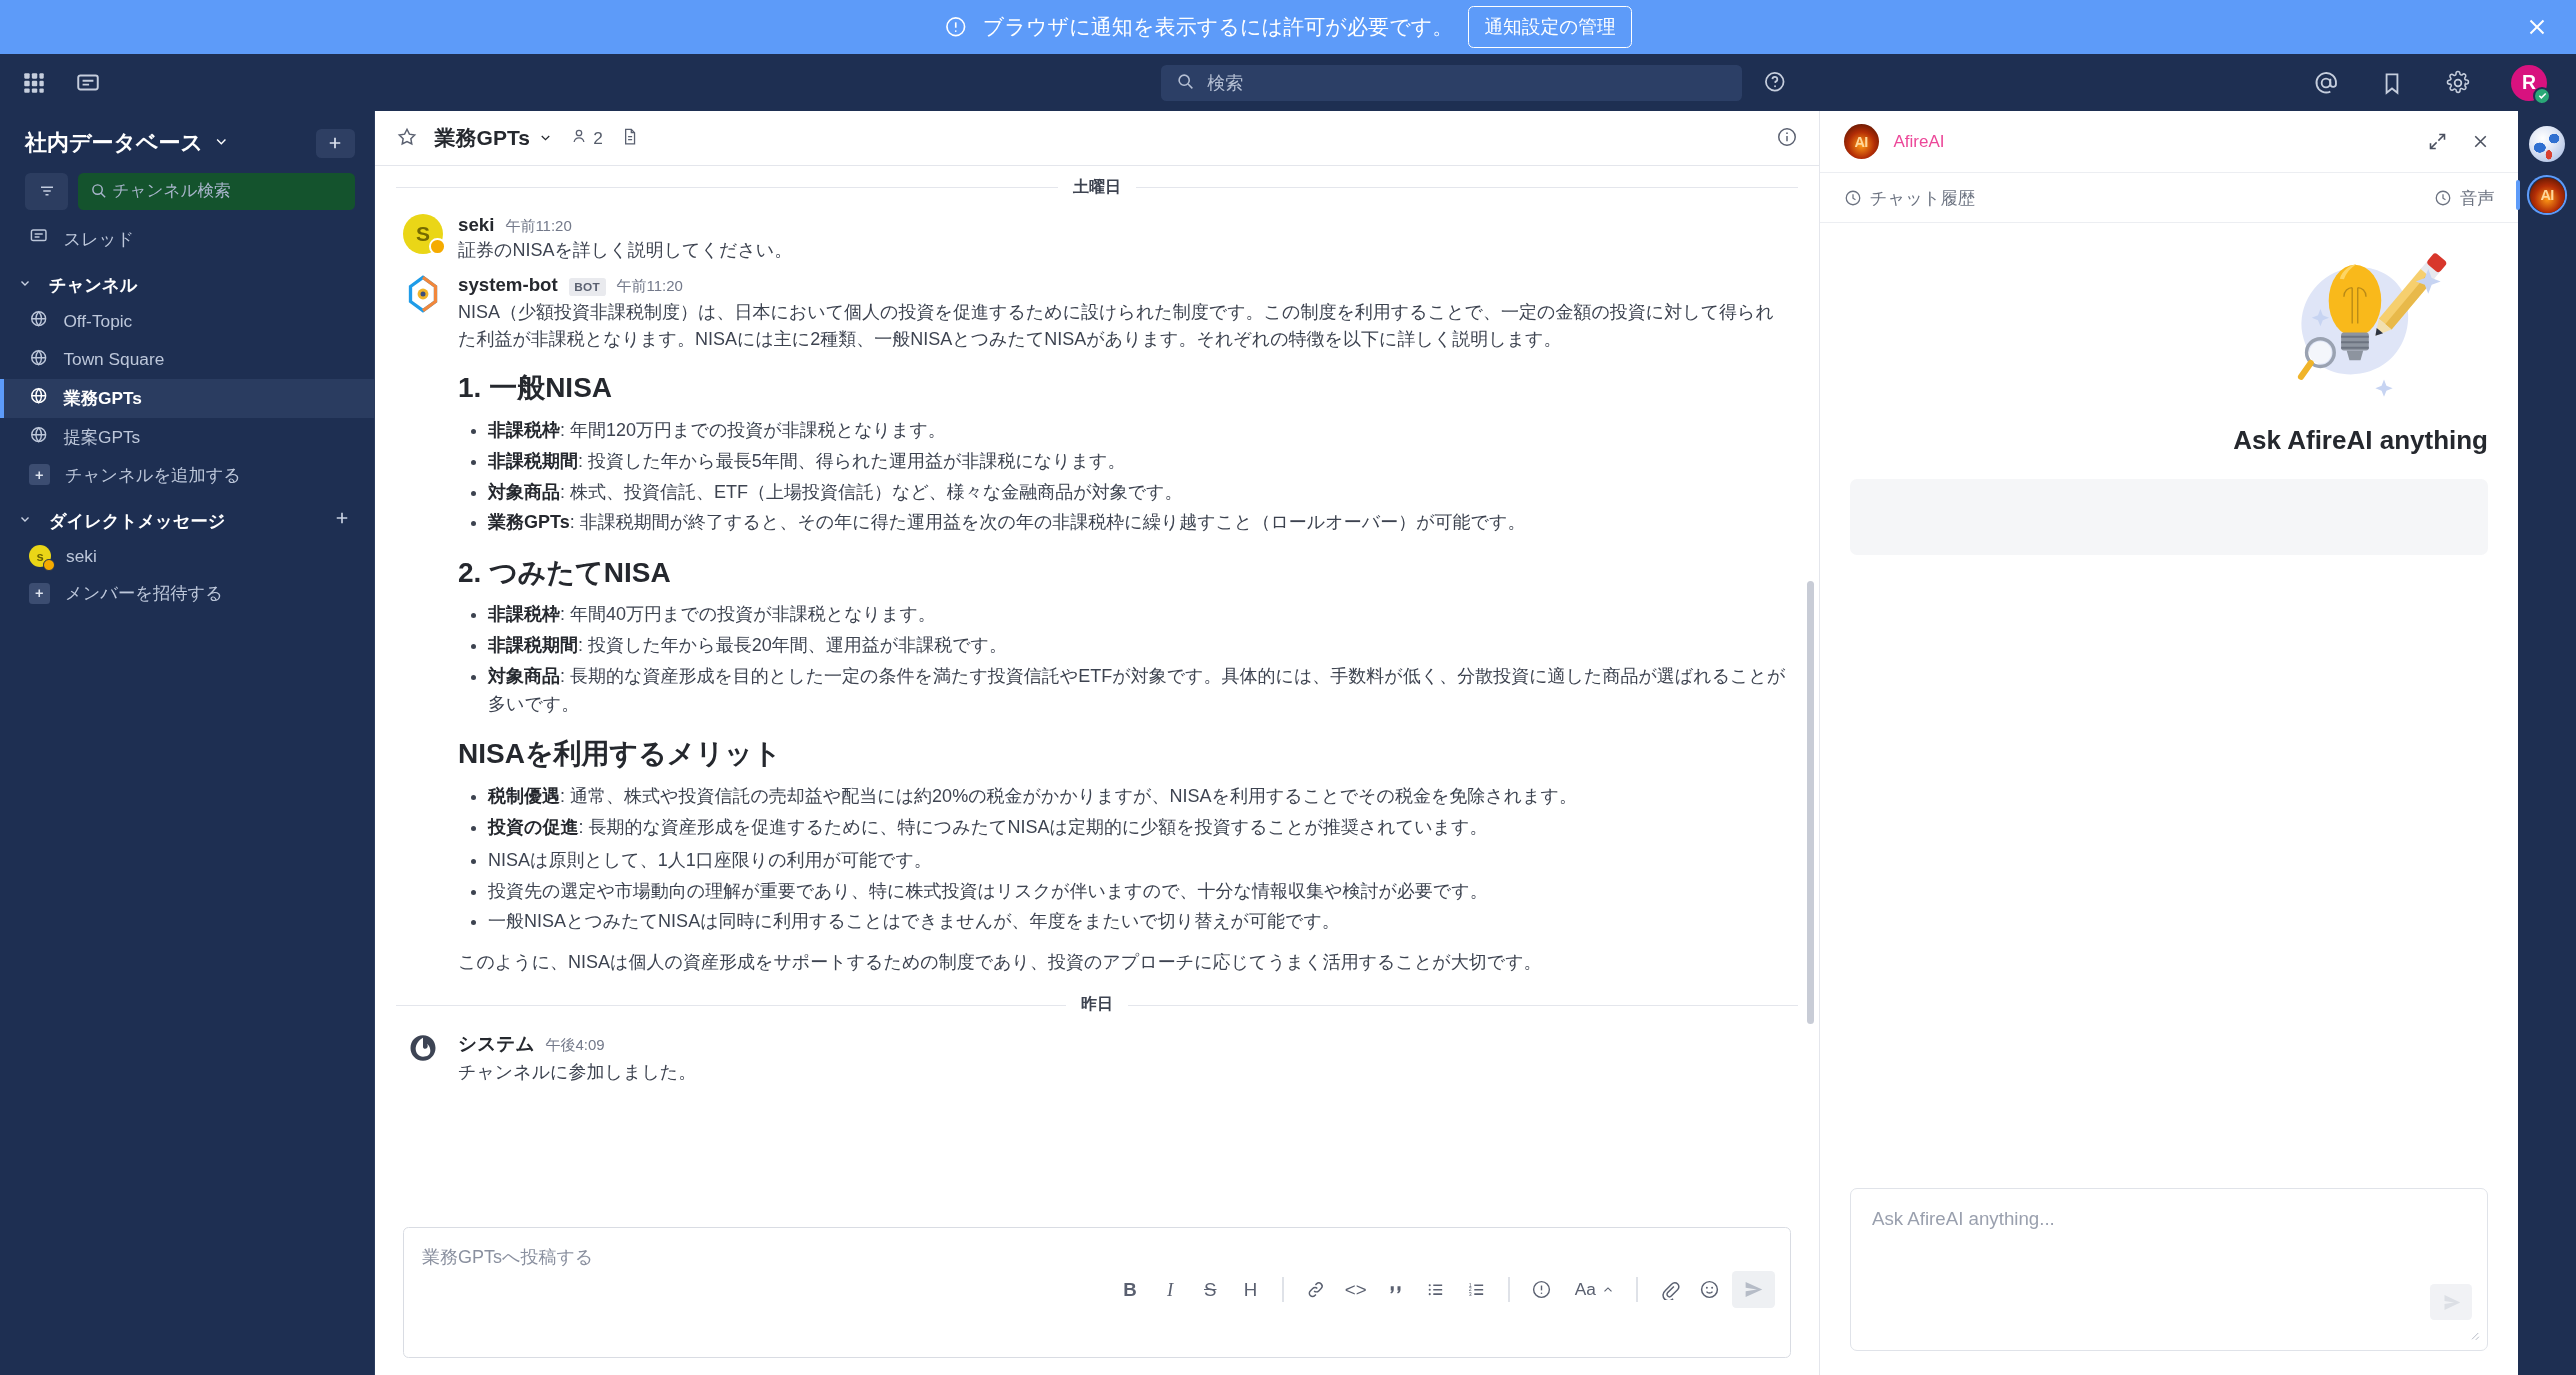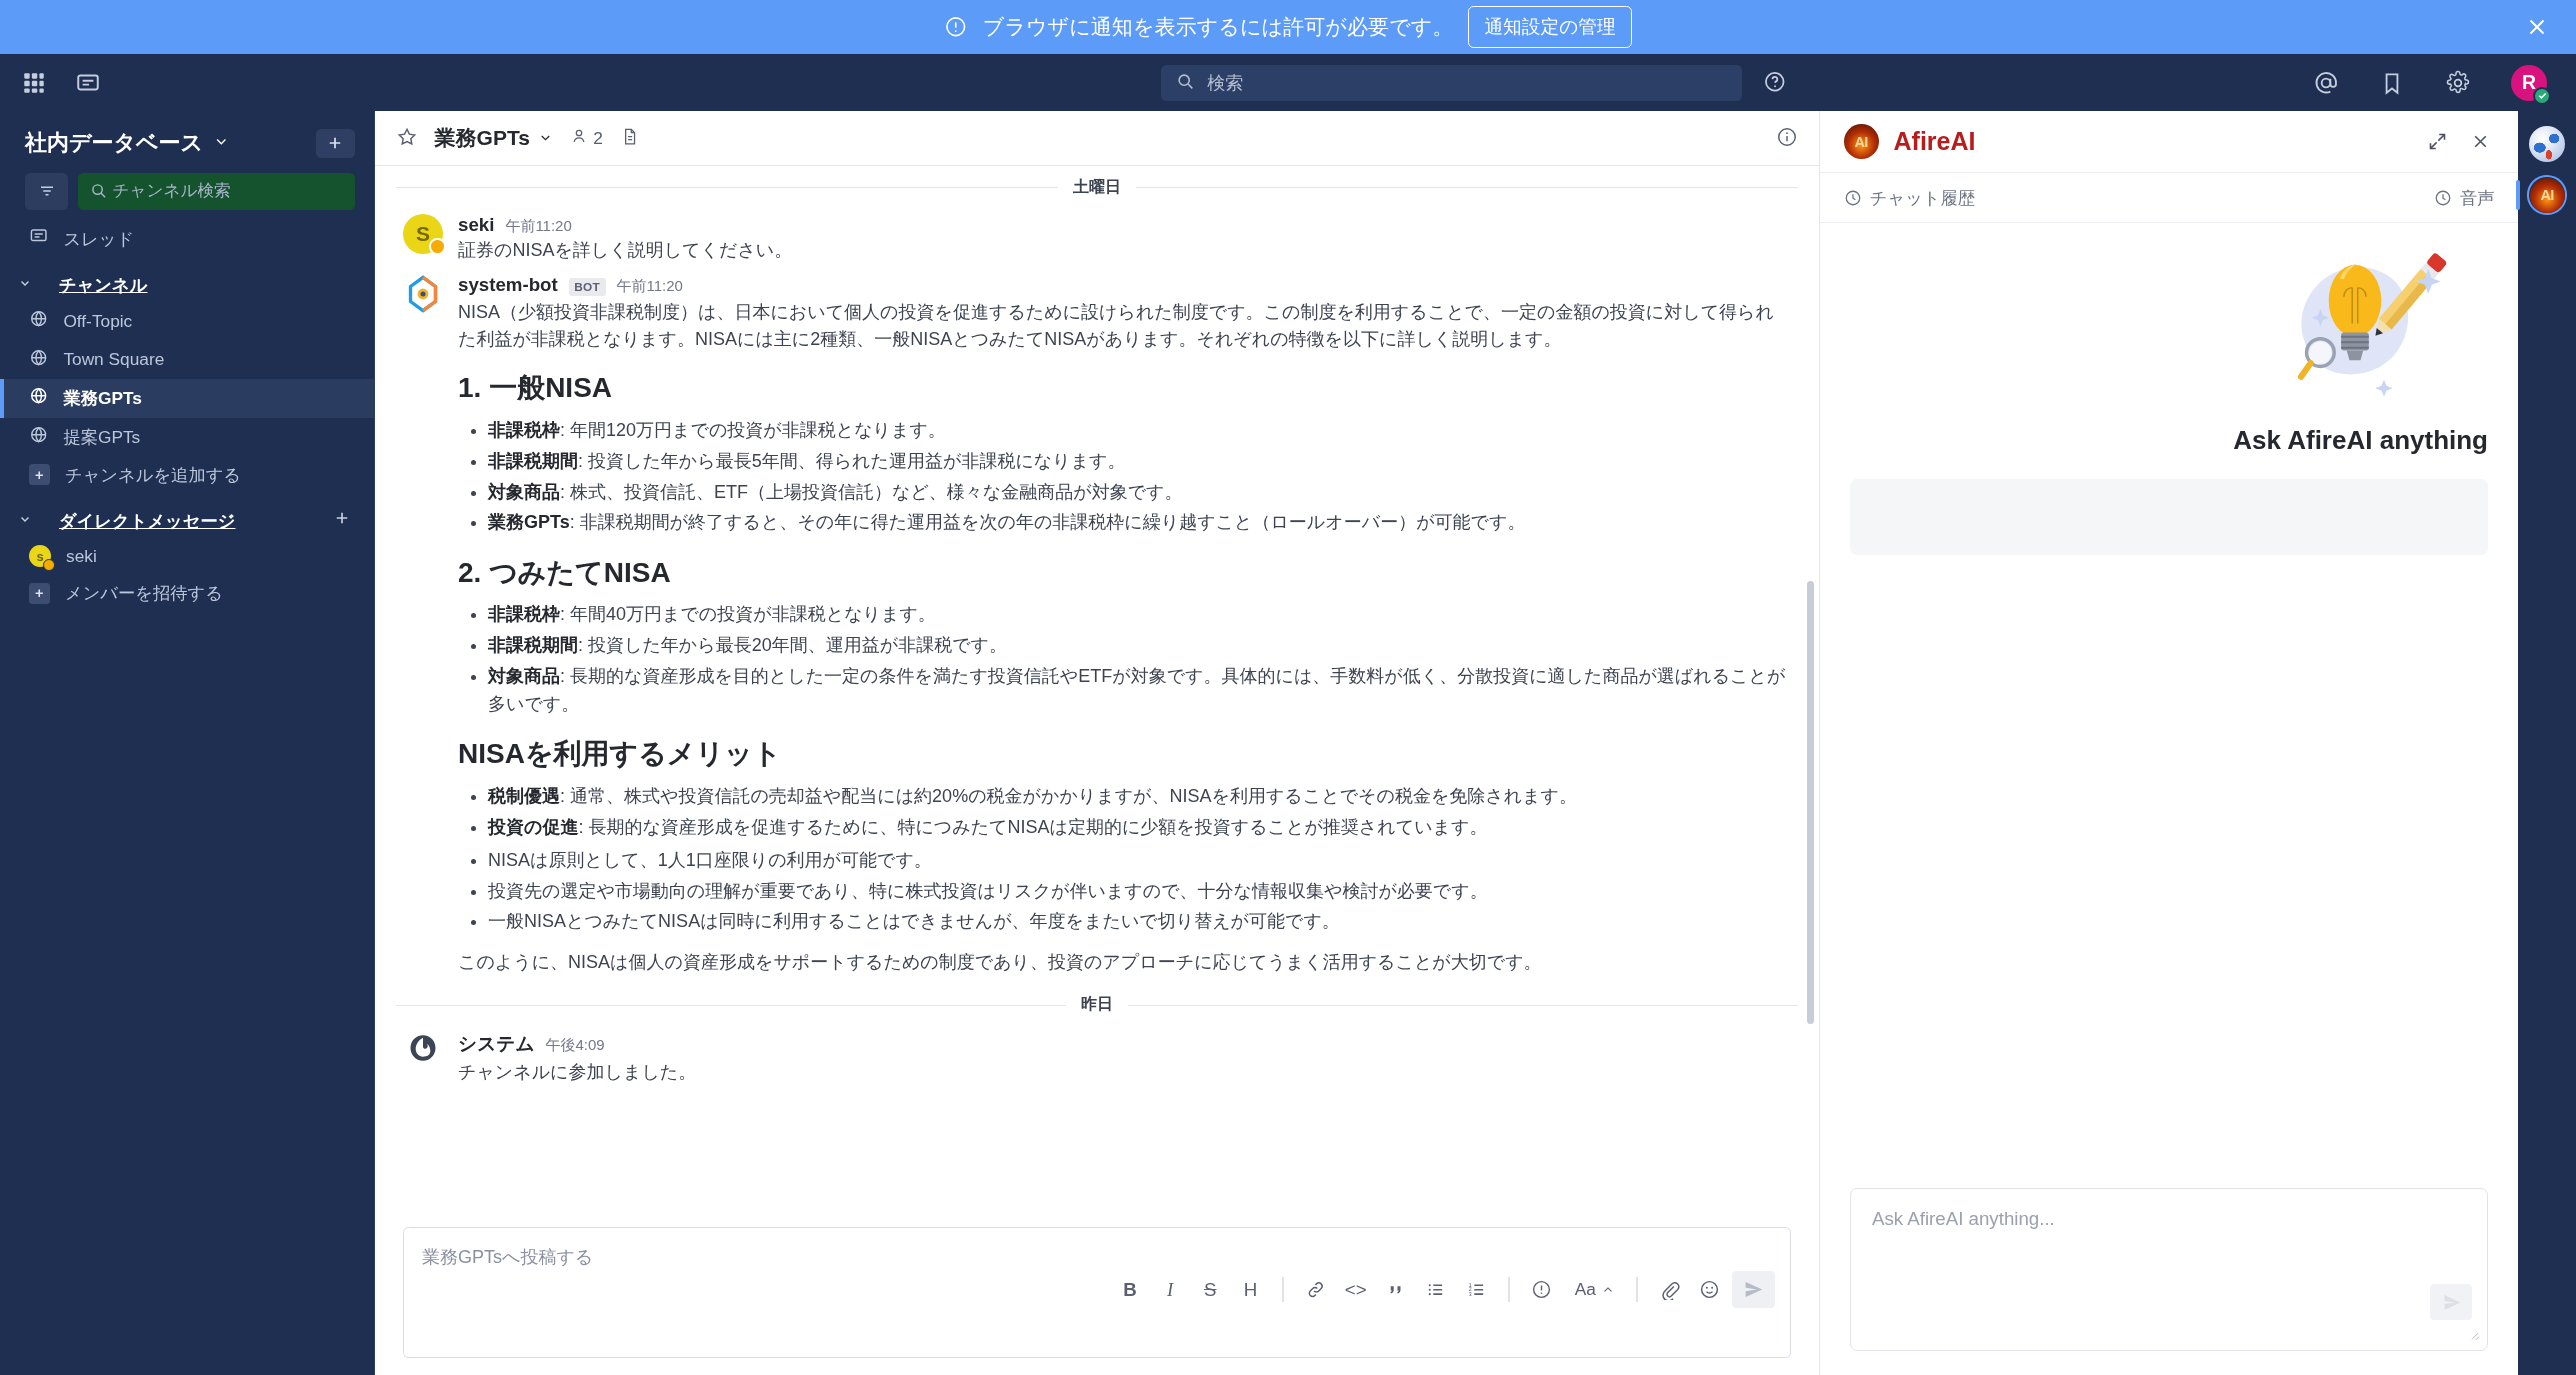--- a/index.html
+++ b/index.html
@@ -210,7 +210,7 @@
     display:flex; align-items:center; justify-content:center;
     color:#ffd79a; font-size:14.5px; font-weight:bold; letter-spacing:-0.7px;
   }
-  .ai-title { font-size: 25px; font-weight: bold; color: #b91c1c; }
+  .ai-title { font-size: 17px; font-weight: normal; color: #ec4899; }
   .ai-hdr-spacer { flex: 1; }
   .ai-hdr-icon { width: 28px; height: 28px; cursor:pointer; display:flex; align-items:center; justify-content:center;}
   .ai-subbar {

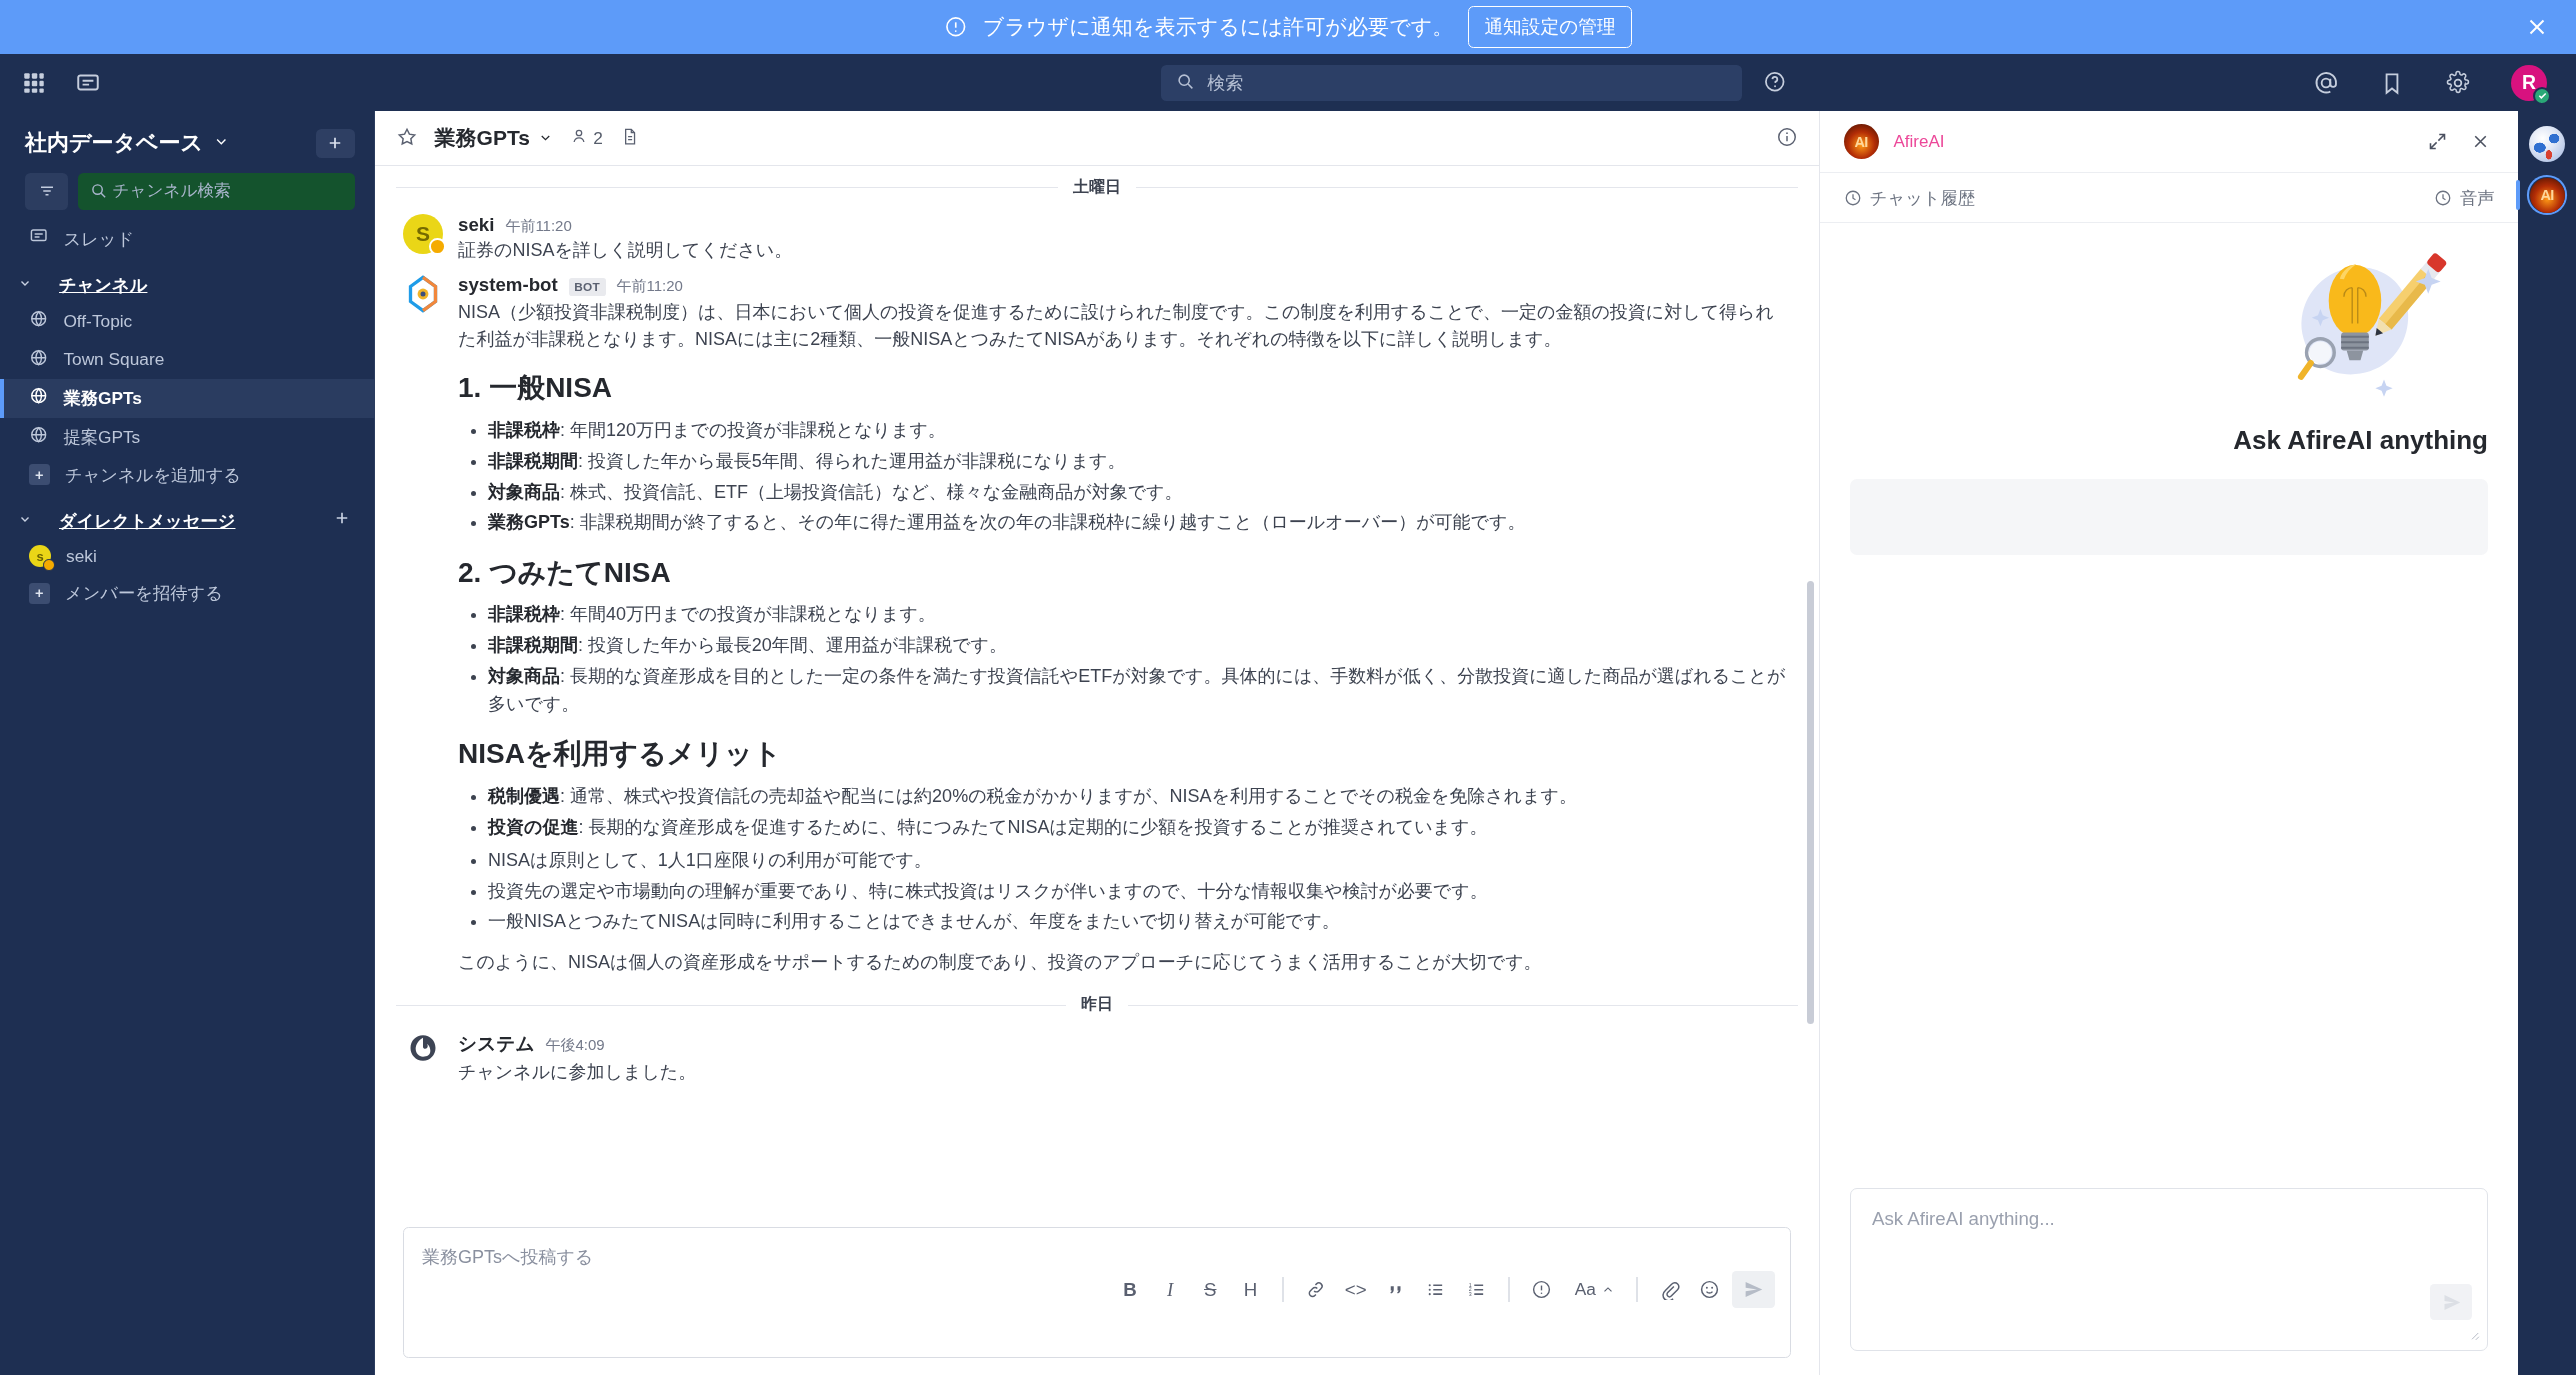--- a/index.html
+++ b/index.html
@@ -102,7 +102,7 @@
     display: flex; align-items: center; justify-content: space-between;
     padding: 15px 23.5px 5.5px 18px; font-size: 17.3px; font-weight: bold; color: #ffffff;
   }
-  .side-head .lbl { display:flex; align-items:center; gap: 27px; cursor:pointer;text-decoration:underline; }
+  .side-head .lbl { display:flex; align-items:center; gap: 17px; cursor:pointer; }
   .sq-plus {
     width: 21px; height: 21px; border-radius: 3.5px; background: #3c4d71;
     display:flex; align-items:center; justify-content:center; flex: 0 0 21px;

